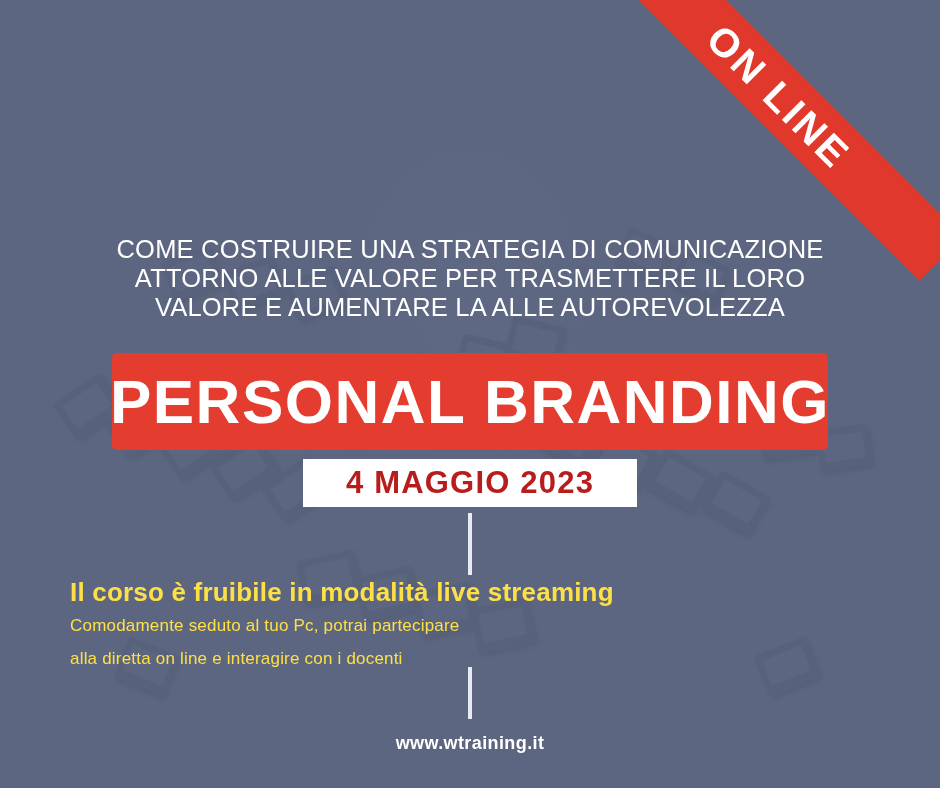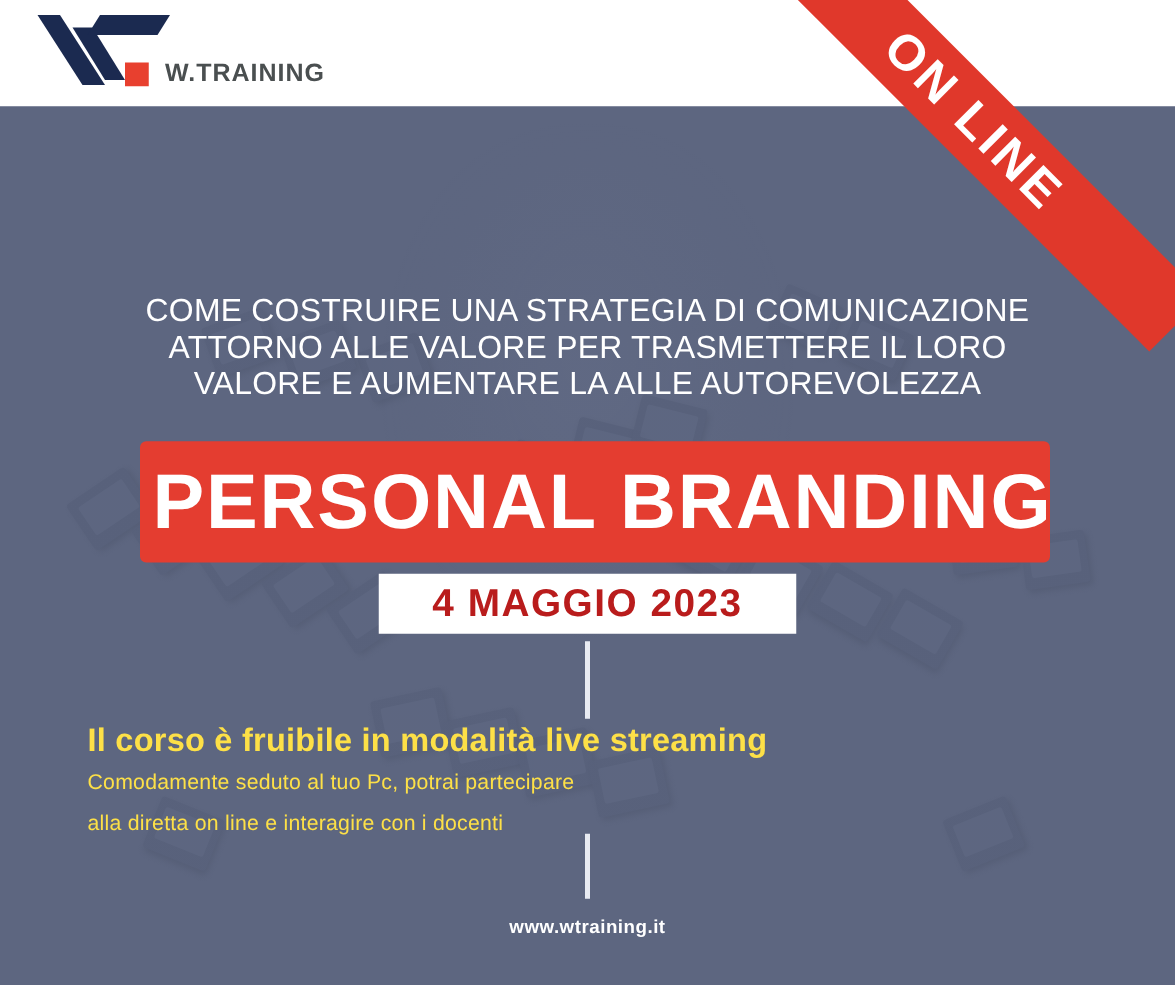--- a/index.html
+++ b/index.html
@@ -279,17 +279,6 @@
     <div id="veil"></div>
   </div>
 
-  <div id="header">
-    <svg id="logo-mark" viewBox="0 0 110 68" xmlns="http://www.w3.org/2000/svg">
-      <polygon points="2,4 20,4 56,60 38,60" fill="#1b2a50"></polygon>
-      <polygon points="30,14 46,14 72,56 56,56" fill="#1b2a50"></polygon>
-      <polygon points="52,4 108,4 98,20 42,20" fill="#1b2a50"></polygon>
-    </svg>
-    <div id="brand-row">
-      <span id="brand-square"></span>
-      <span id="brand-text">W.TRAINING</span>
-    </div>
-  </div>
 
   <div id="ribbon">
     <span id="ribbon-label">ON LINE</span>

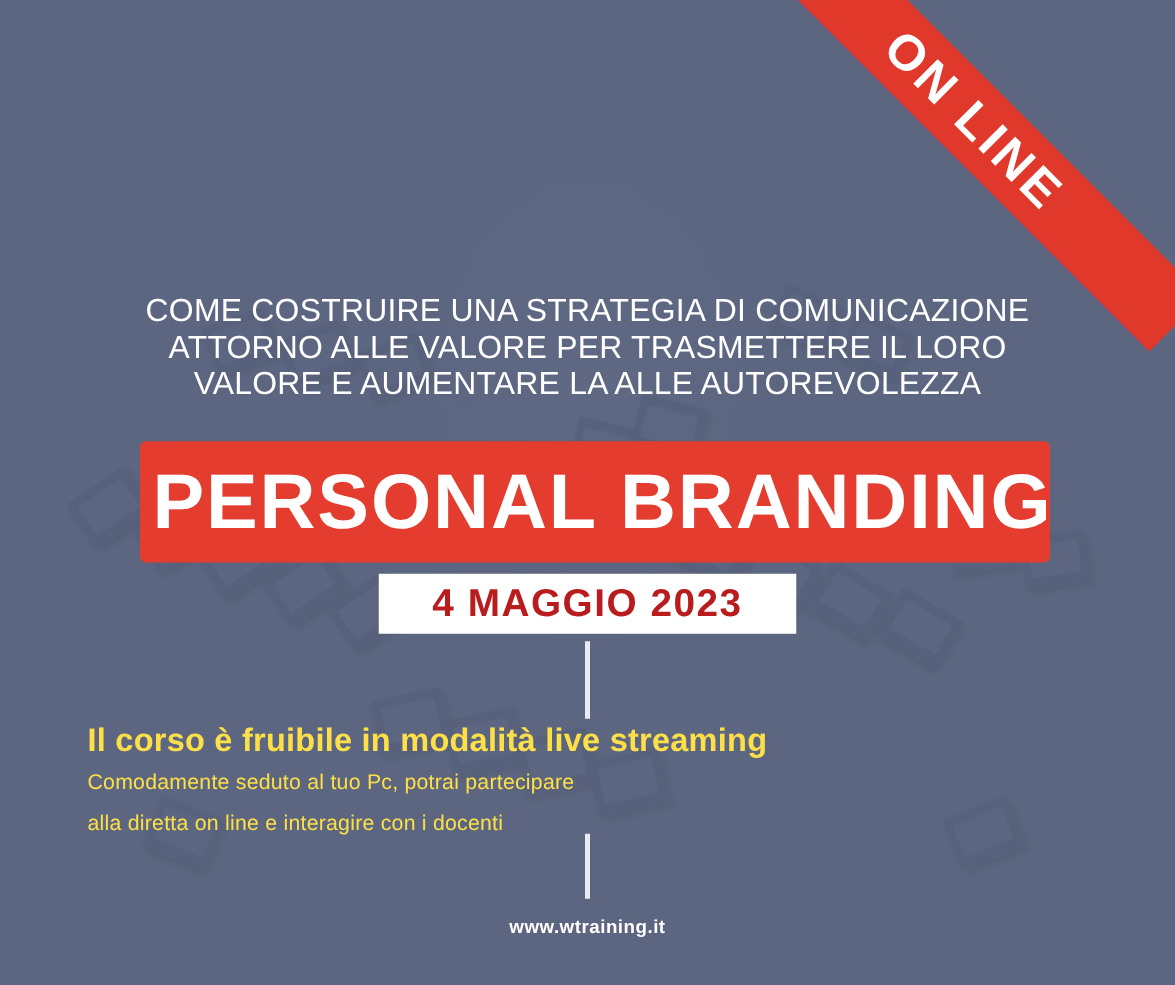--- a/index.html
+++ b/index.html
@@ -160,7 +160,6 @@
     display: flex;
     align-items: center;
     justify-content: center;
-    padding-left: 12px;
   }
   #title-text {
     color: #ffffff;

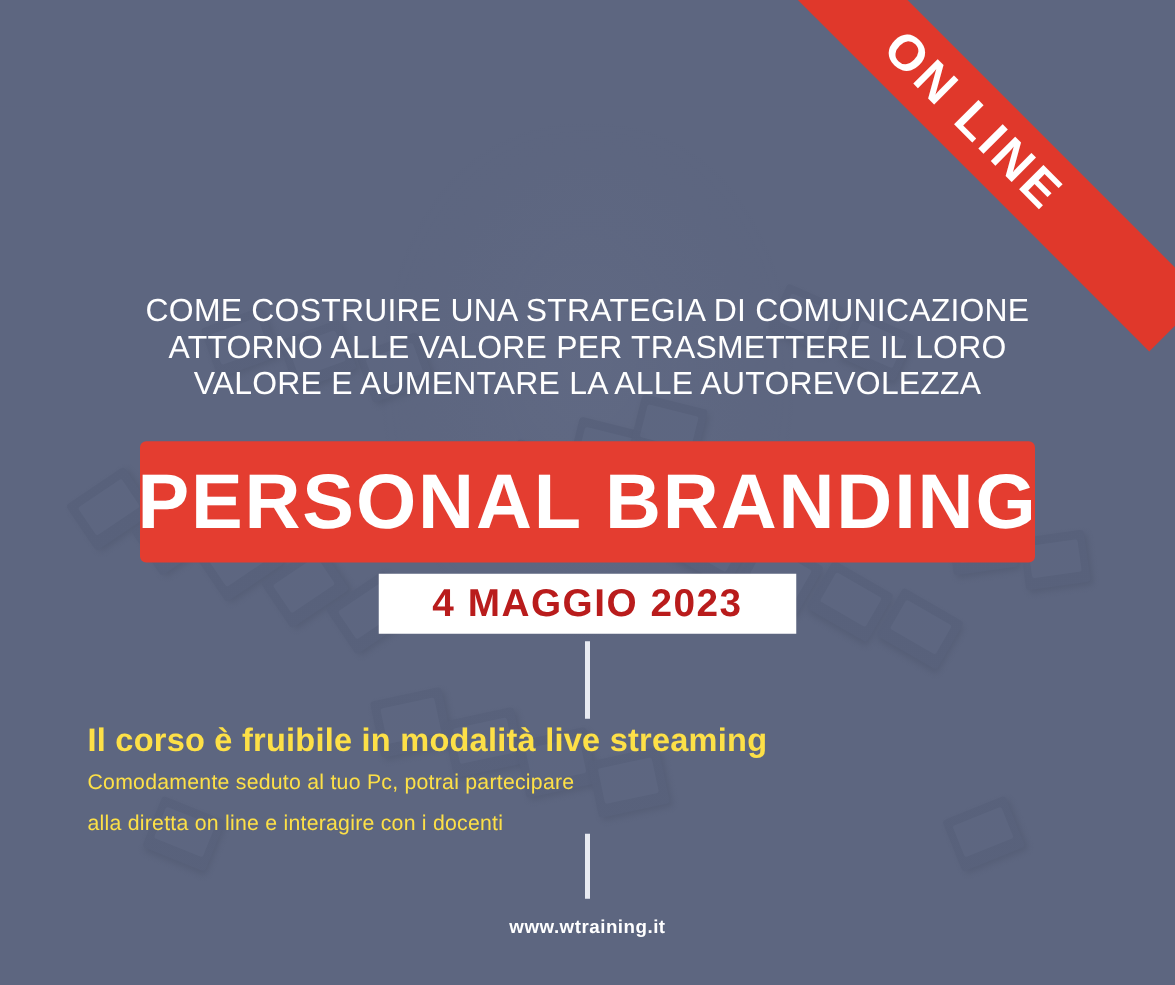--- a/index.html
+++ b/index.html
@@ -229,7 +229,7 @@
     width: 800px;
     text-align: center;
     color: #ffffff;
-    font-size: 15px;
+    font-size: 18px;
     font-weight: bold;
     letter-spacing: 0.4px;
     font-family: "Liberation Sans", sans-serif;

